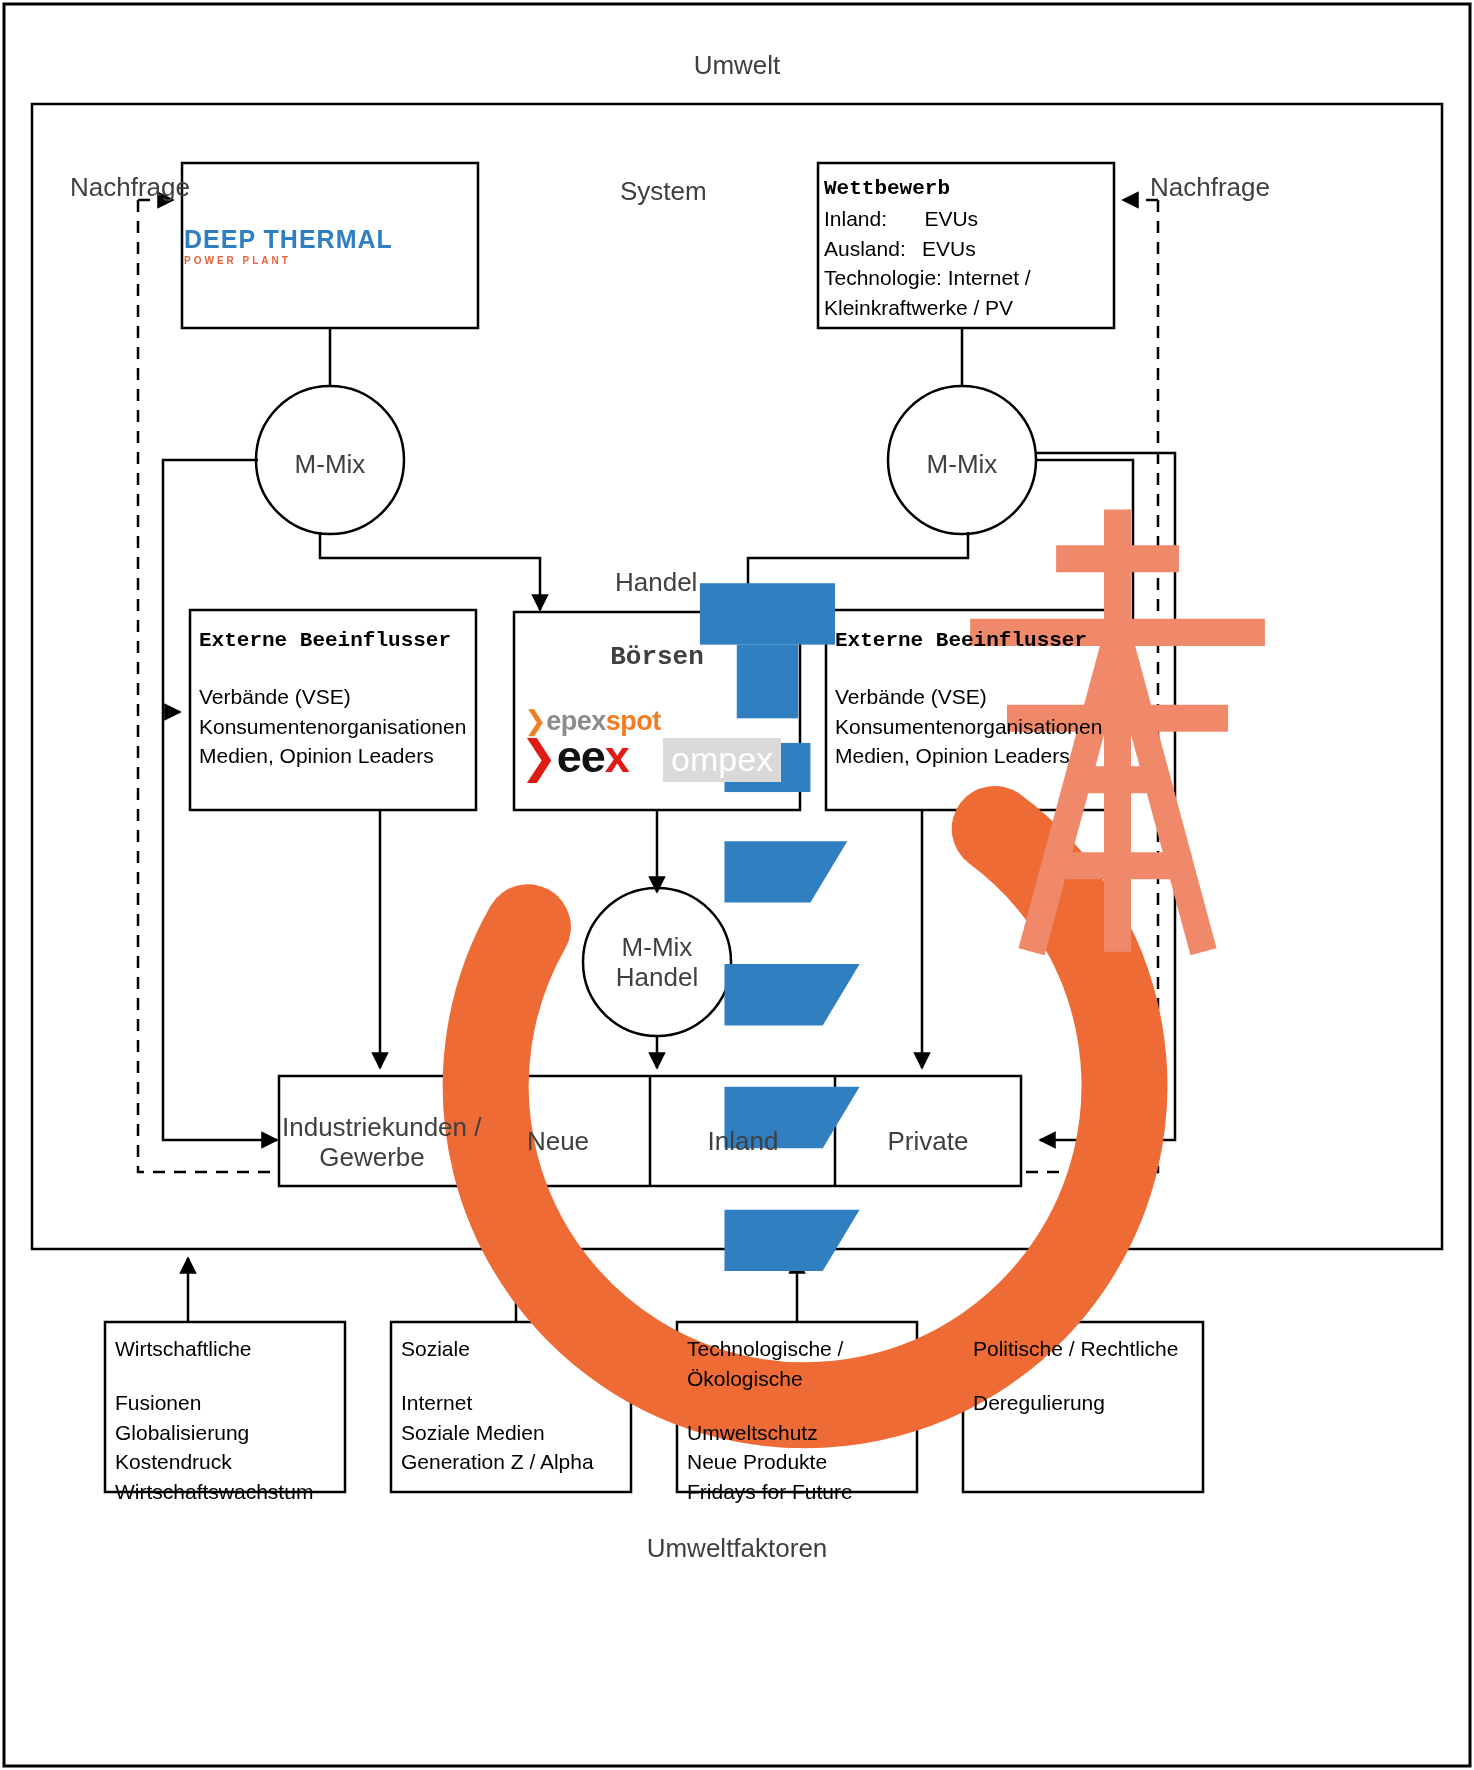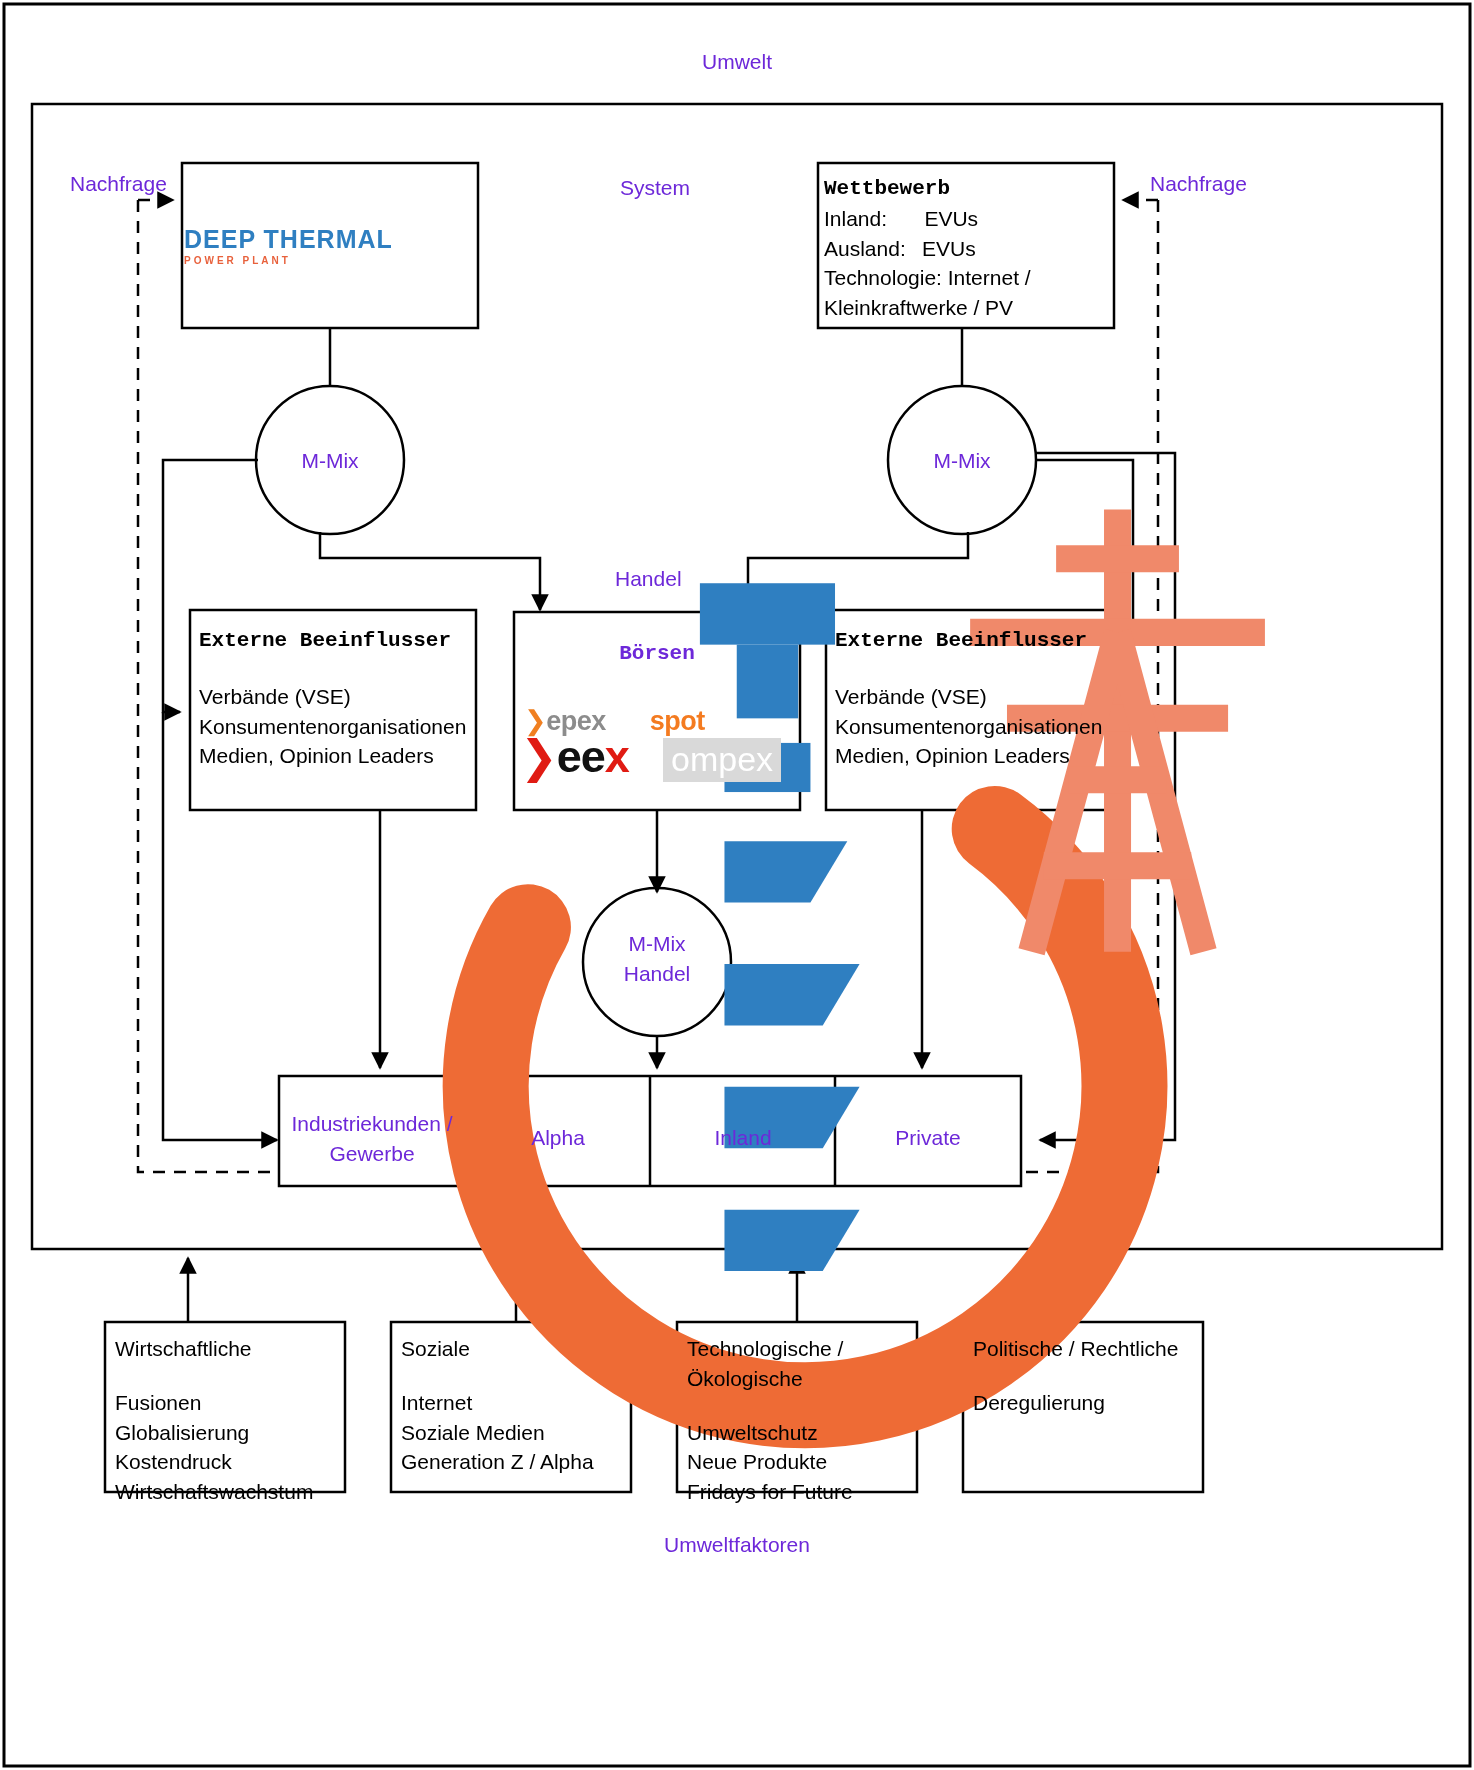--- a/index.html
+++ b/index.html
@@ -6,7 +6,7 @@
   body{font-family:"Liberation Sans","DejaVu Sans",sans-serif;}
   #stage{position:relative;width:1474px;height:1770px;background:#fff;overflow:hidden;}
   svg{position:absolute;top:0;left:0;width:1474px;height:1770px;}
-  .lbl{position:absolute;font-size:21px;color:#6d28d9;line-height:1.35;white-space:pre;}
+  .lbl{position:absolute;font-size:26px;color:#404040;line-height:1.35;white-space:pre;}
   .bold{font-weight:bold;font-family:Liberation Mono, monospace;}
   .ctr{text-align:center;}
   .box-txt{position:absolute;font-size:21px;line-height:1.42;color:#000;}

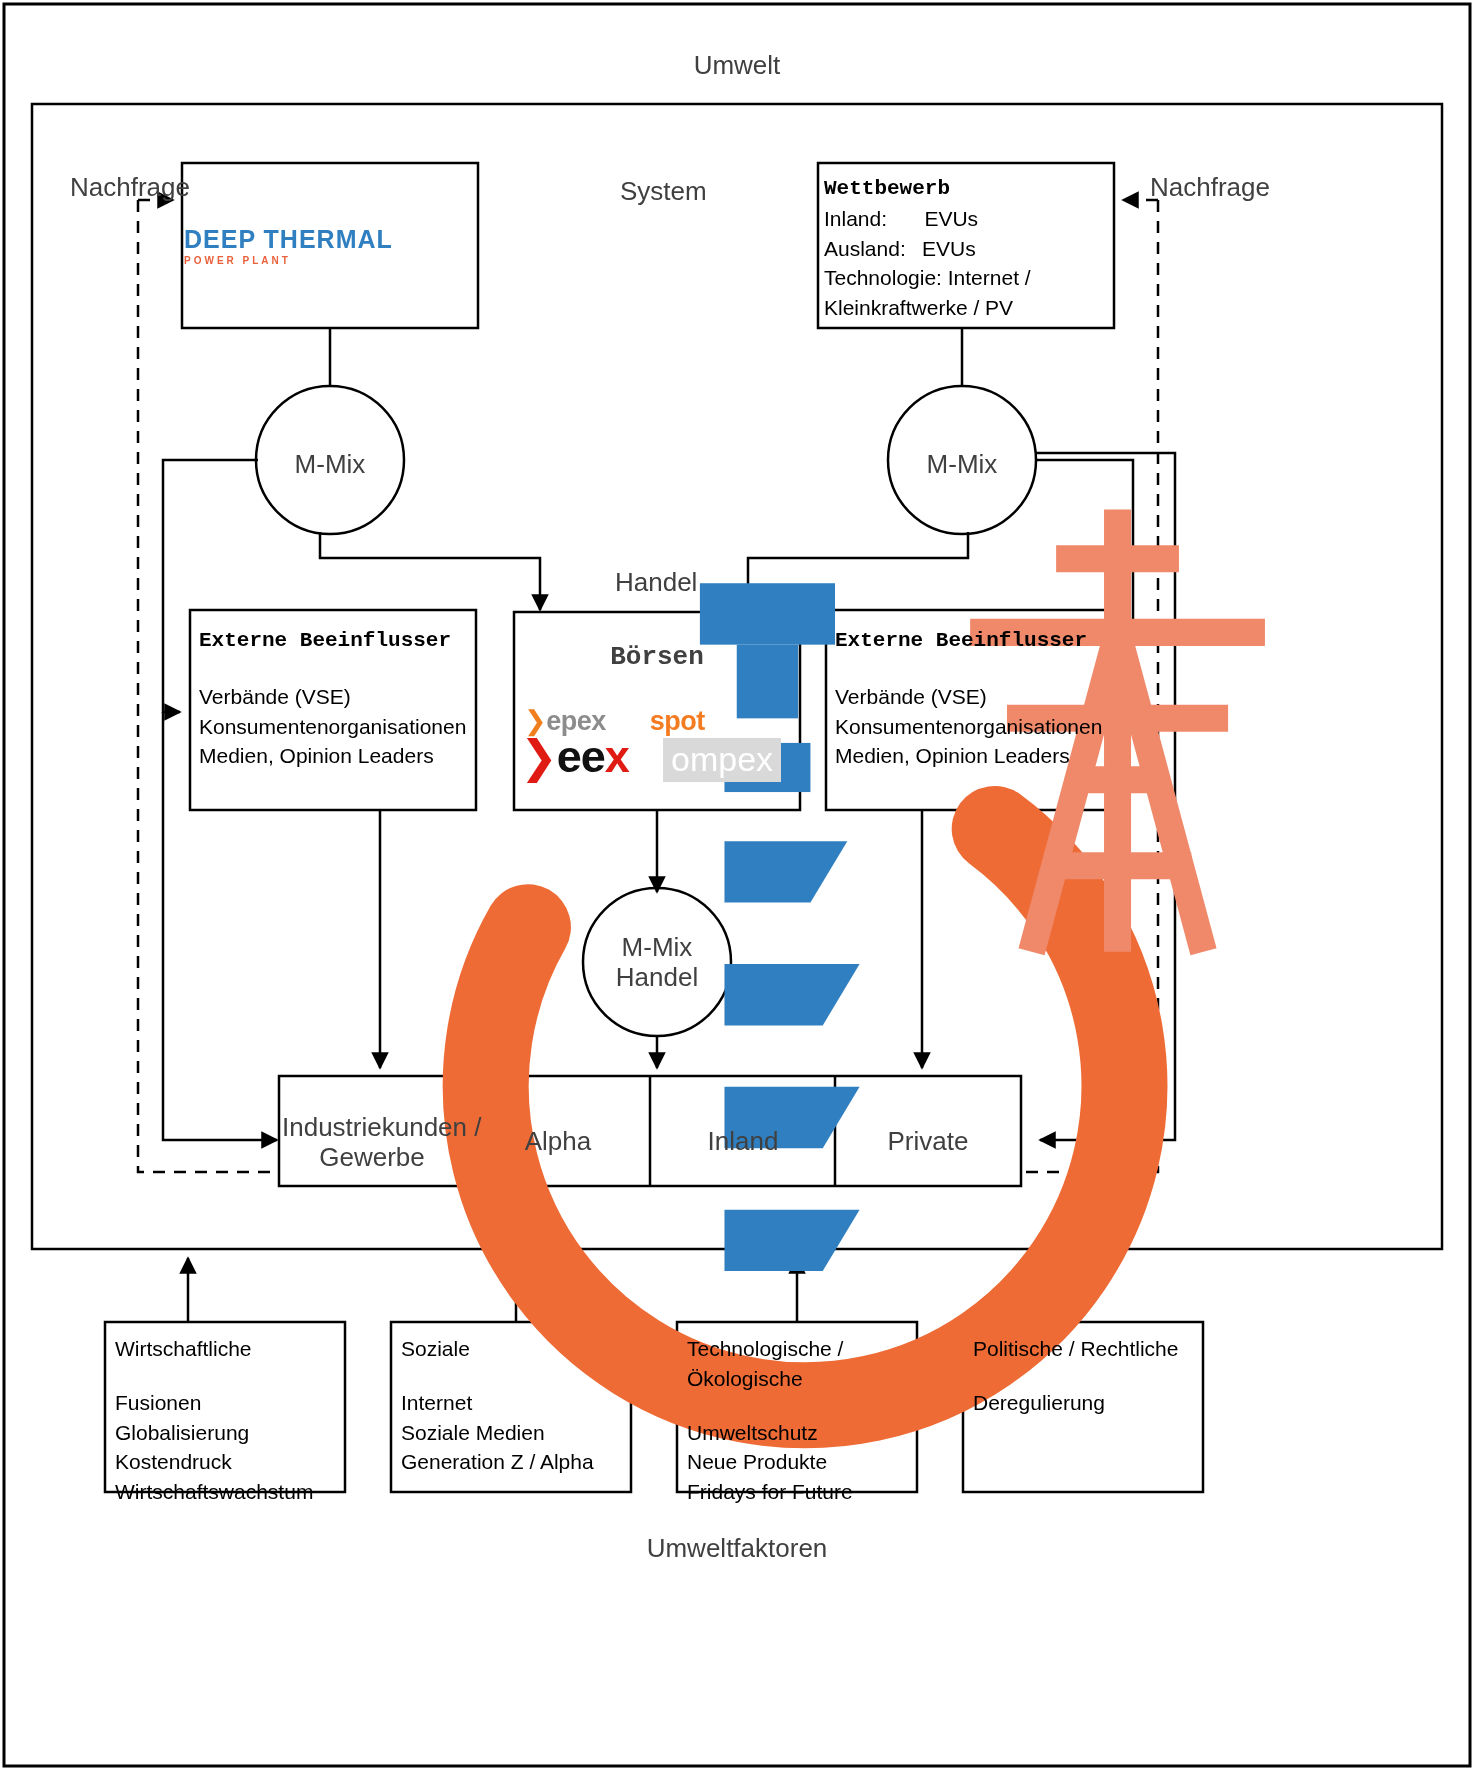--- a/index.html
+++ b/index.html
@@ -16,7 +16,7 @@
   .epex{font-size:27px;font-weight:bold;letter-spacing:-0.5px;}
   .epex .a{color:#f07f20;}
   .epex .g{color:#8c8c8c;margin-top:37px;}
-  .epex .o{color:#f47b20;margin-left:44px;}
+  .epex .o{color:#f47b20;}
   .eex{font-size:45px;font-weight:bold;letter-spacing:-1px;line-height:1;}
   .eex .a{color:#e01b13;}
   .eex .k{color:#111;}

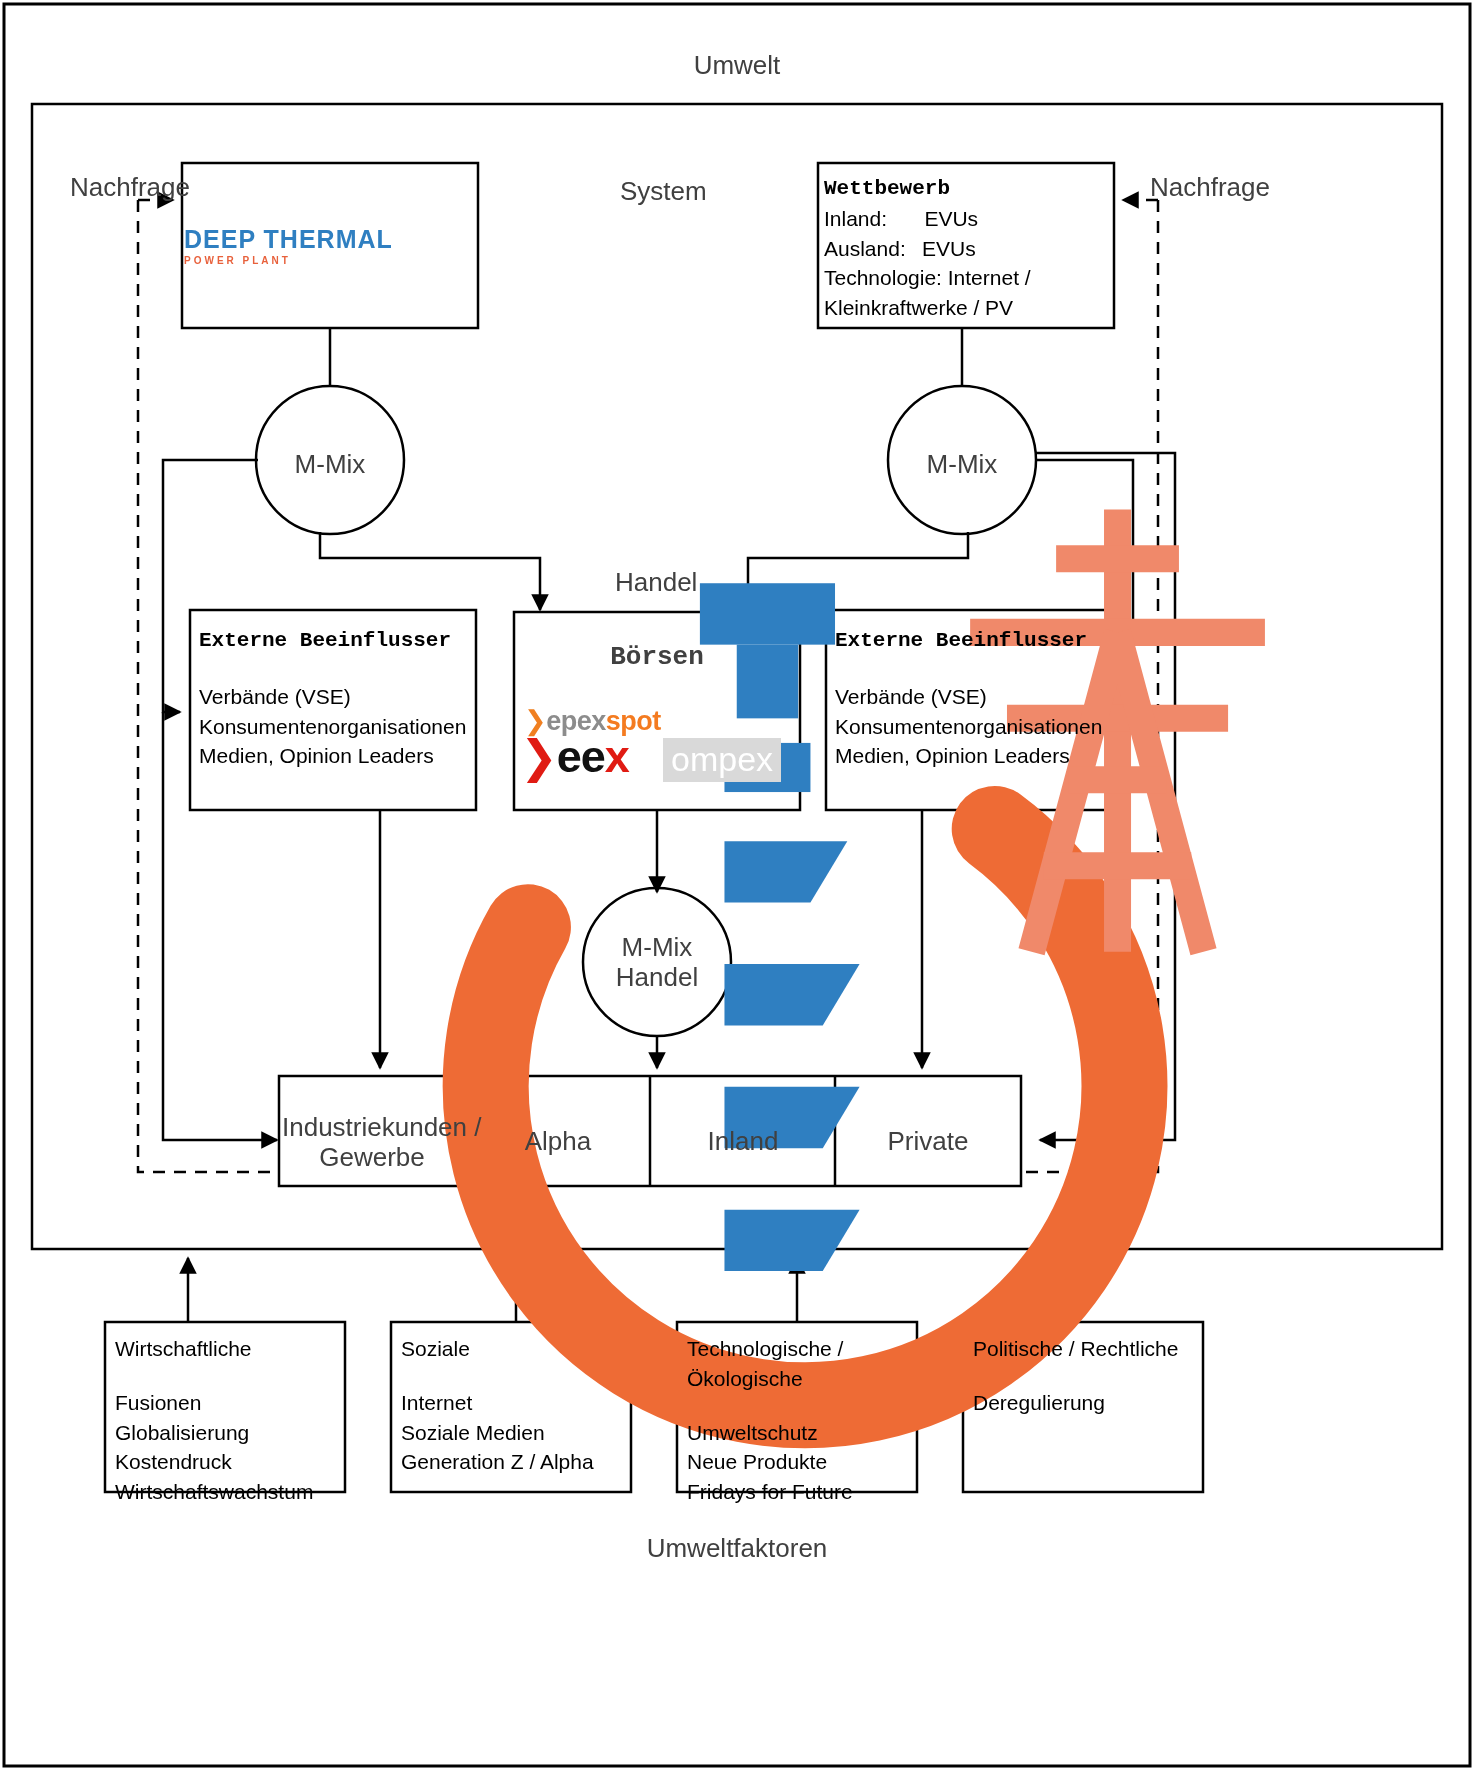--- a/index.html
+++ b/index.html
@@ -172,7 +172,7 @@
 
   <div class="lbl ctr" style="left:282px;top:1110px;width:180px;">Industriekunden /</div>
   <div class="lbl ctr" style="left:282px;top:1140px;width:180px;">Gewerbe</div>
-  <div class="lbl ctr" style="left:468px;top:1124px;width:180px;">Alpha</div>
+  <div class="lbl ctr" style="left:468px;top:1124px;width:180px;">Neue</div>
   <div class="lbl ctr" style="left:653px;top:1124px;width:180px;">Inland</div>
   <div class="lbl ctr" style="left:838px;top:1124px;width:180px;">Private</div>
 

